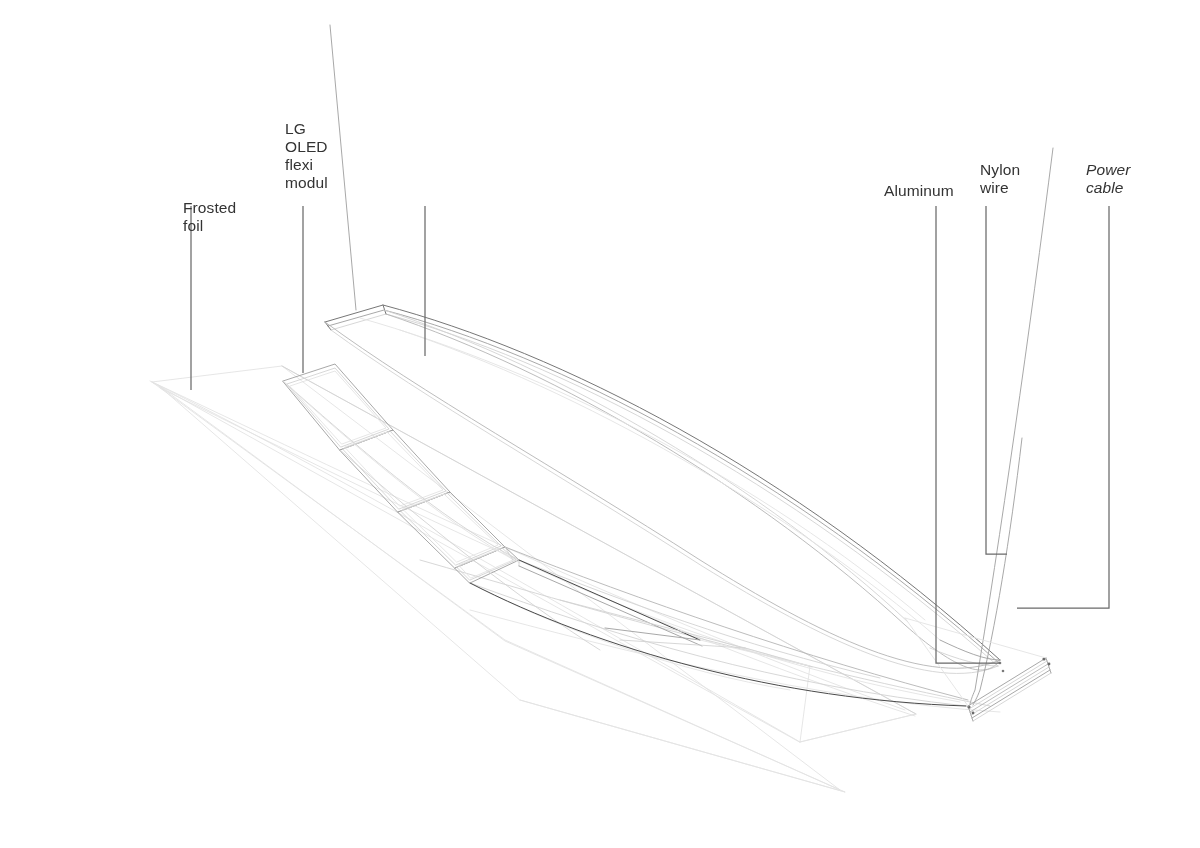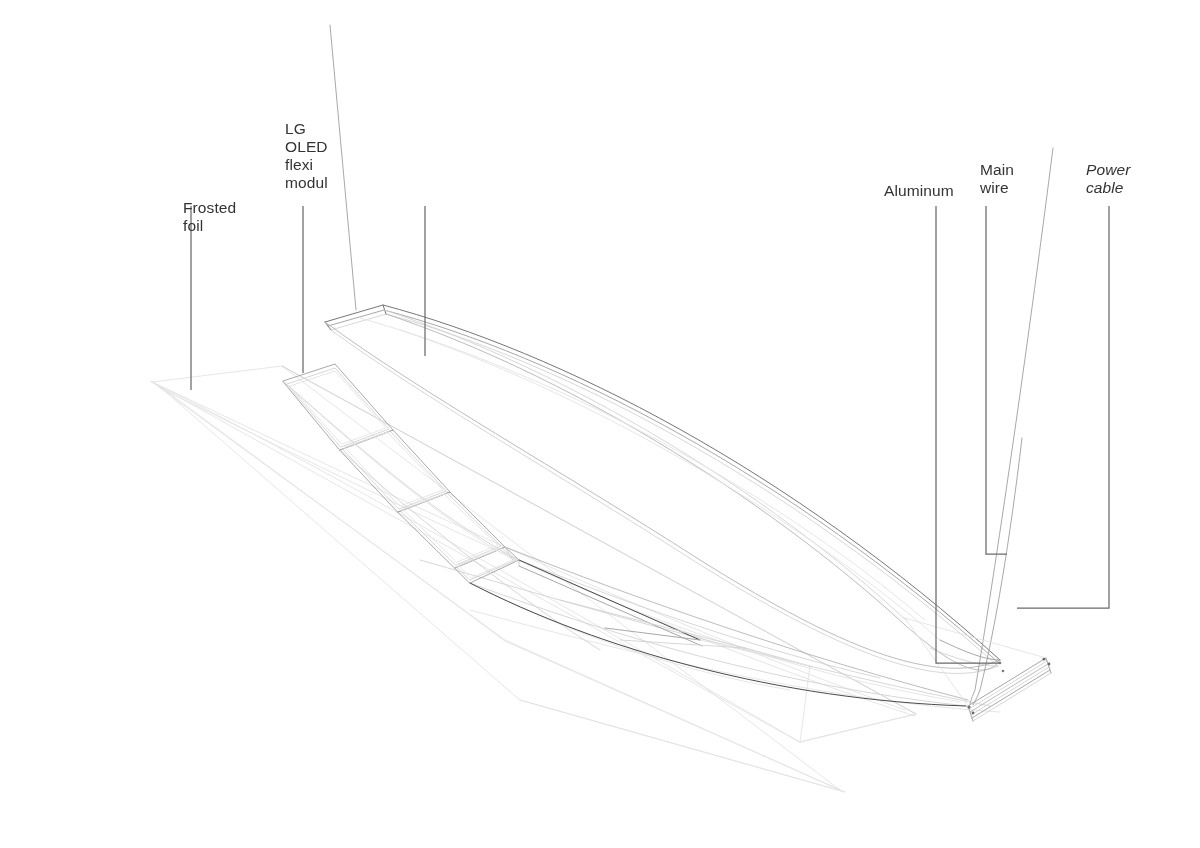--- a/index.html
+++ b/index.html
@@ -209,7 +209,7 @@
 
   <div class="label" style="left:884px; top:182px;">Aluminum</div>
 
-  <div class="label" style="left:980px; top:161px;">Main
+  <div class="label" style="left:980px; top:161px;">Nylon
 wire</div>
 
   <div class="label" style="left:1086px; top:161px;font-style:italic;">Power

